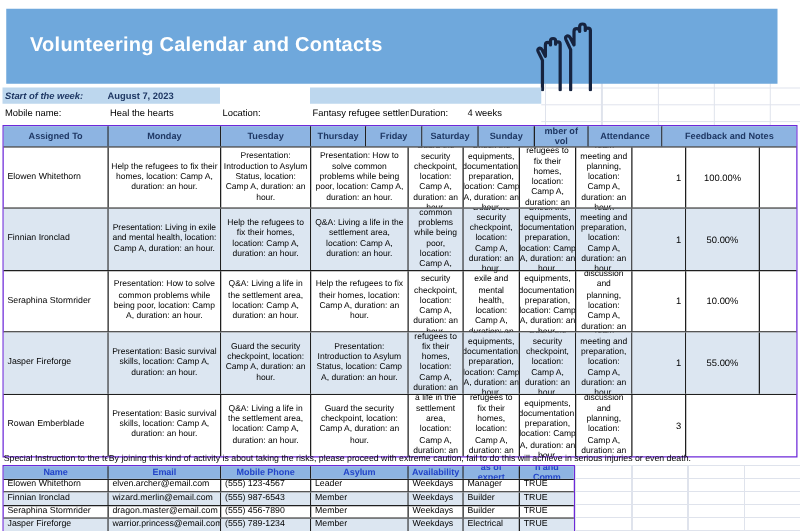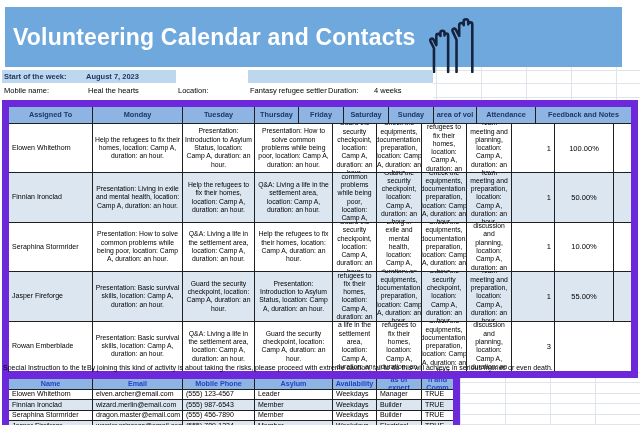--- a/index.html
+++ b/index.html
@@ -10,7 +10,7 @@
   
   .banner { position:absolute; left:5px; top:7px; width:617px; height:60px;
             background:#6FA8DC; display:flex; align-items:center; }
-  .banner h1 { color:#ffffff; font-size:23px; font-weight:bold; padding-left:8px; letter-spacing:.2px; }
+  .banner h1 { color:#ffffff; font-size:16px; font-weight:bold; padding-left:19px; letter-spacing:.2px; }
   .hands { position:absolute; left:408px; top:8px; }
 
   

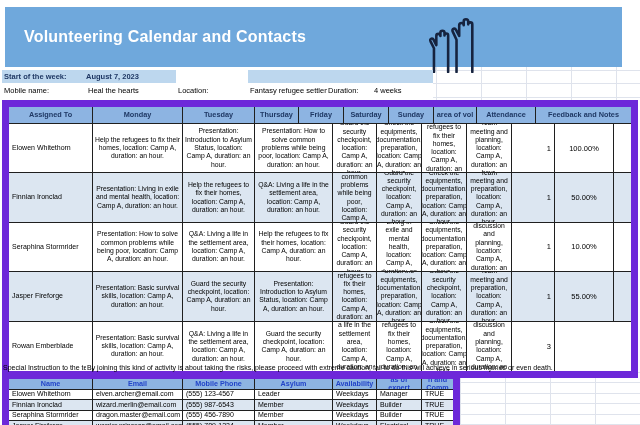--- a/index.html
+++ b/index.html
@@ -80,7 +80,7 @@
 
   <div class="blue-strip" style="left:2px; top:70px; width:174px;"></div>
   <div class="blue-strip" style="left:248px; top:70px; width:185px;"></div>
-  <div class="info-cell navy" style="left:4px; top:70px; width:82px;">Start of the week:</div>
+  <div class="info-cell navy" style="left:4px; top:70px; width:82px;font-style:italic;">Start of the week:</div>
   <div class="info-cell navy" style="left:86px; top:70px; width:87px; ">August 7, 2023</div>
 
   <div class="info-cell" style="left:4px; top:84px; width:82px;">Mobile name:</div>

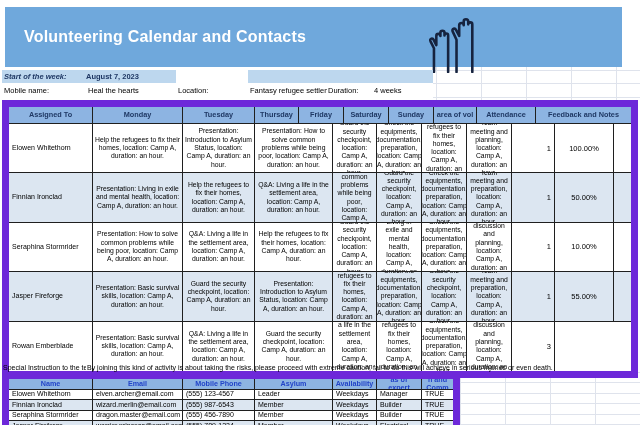--- a/index.html
+++ b/index.html
@@ -30,7 +30,7 @@
       repeating-linear-gradient(to bottom, #dfe3ec 0 1px, transparent 1px 10.4px); }
 
   
-  .tbl { position:absolute; border:7px solid #6d28d9; background:#fff; }
+  .tbl { position:absolute; border:1px solid #6d28d9; background:#fff; }
   #cal { left:2px; top:100px; width:636px; }
   .row { display:flex; border-bottom:1px solid #1f1f1f; }
   .row:last-child { border-bottom:none; }

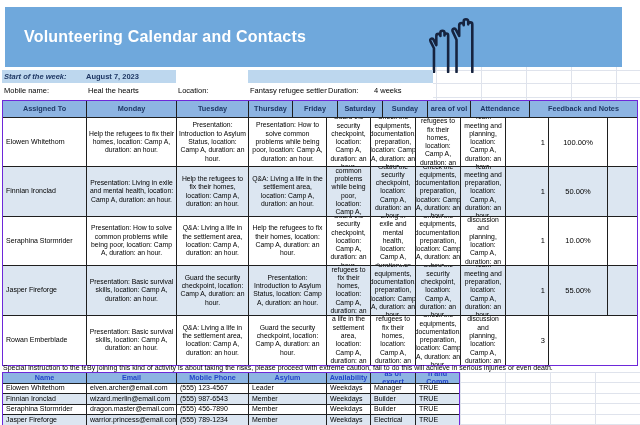--- a/index.html
+++ b/index.html
@@ -99,7 +99,7 @@
       <div class="cell c5">Friday</div>
       <div class="cell c6">Saturday</div>
       <div class="cell c7">Sunday</div>
-      <div class="cell c8">area of vol</div>
+      <div class="cell c8">mber of vol</div>
       <div class="cell c9">Attendance</div>
       <div class="cell c10">Feedback and Notes</div>
     </div>

